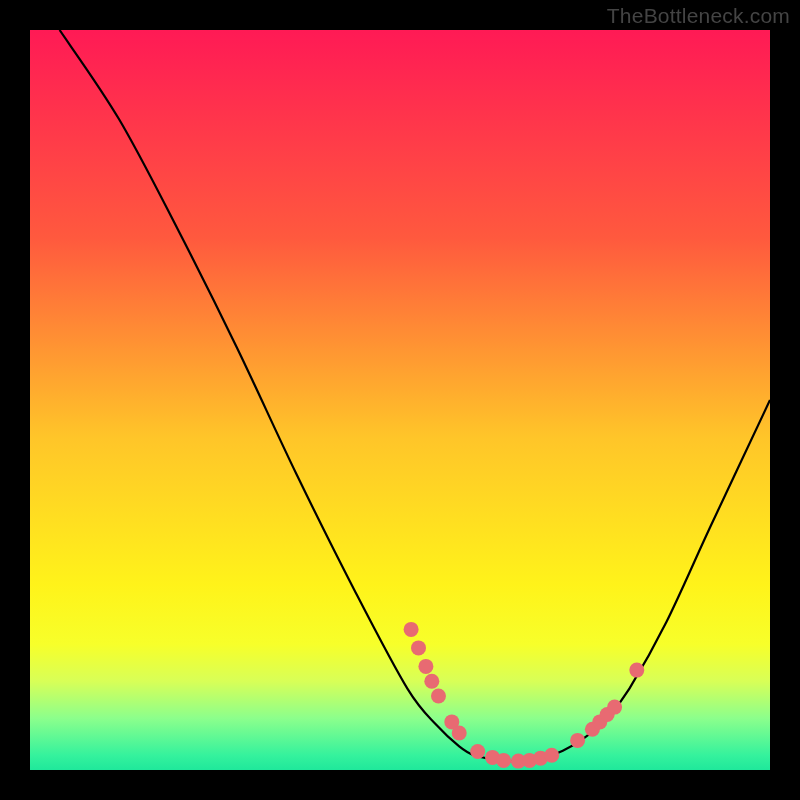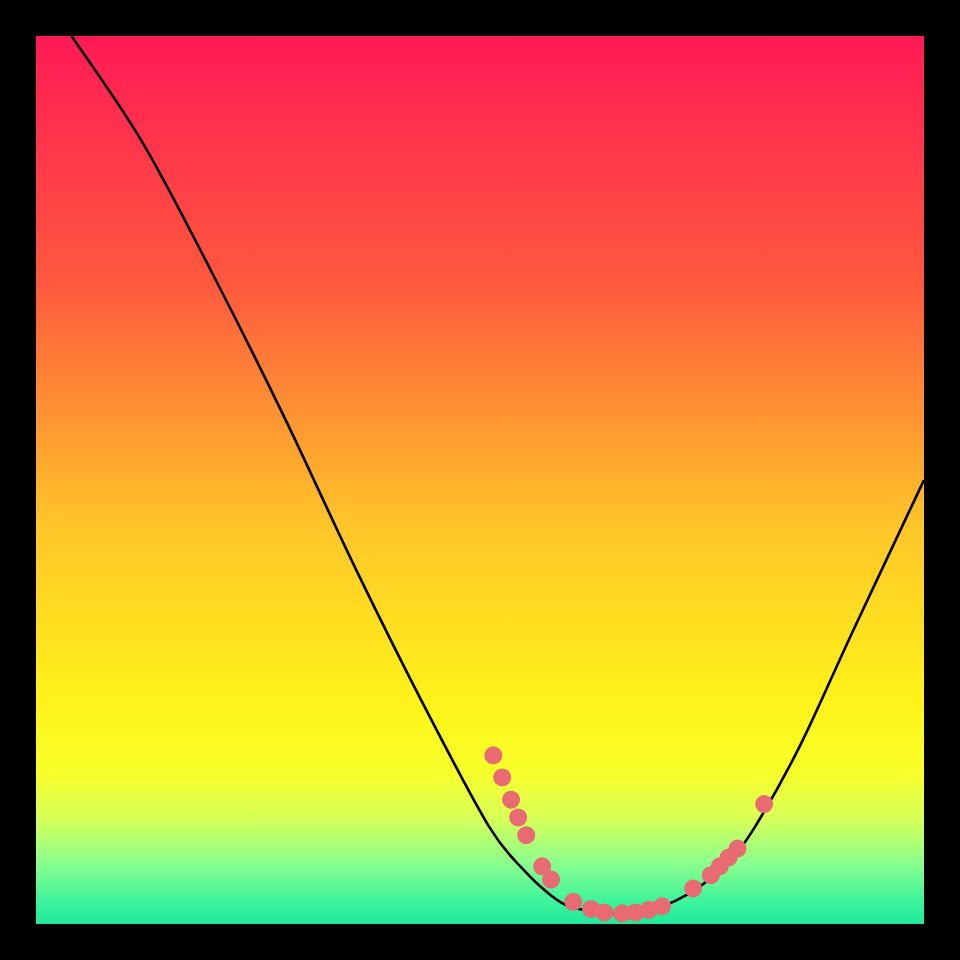--- a/index.html
+++ b/index.html
@@ -40,6 +40,7 @@
 <body>
 
 <div class="frame">
+  <div class="watermark">TheBottleneck.com</div>
   <div class="plot-wrap">
     <svg id="chart-svg" width="740" height="740" viewBox="0 0 740 740">
       <defs>

